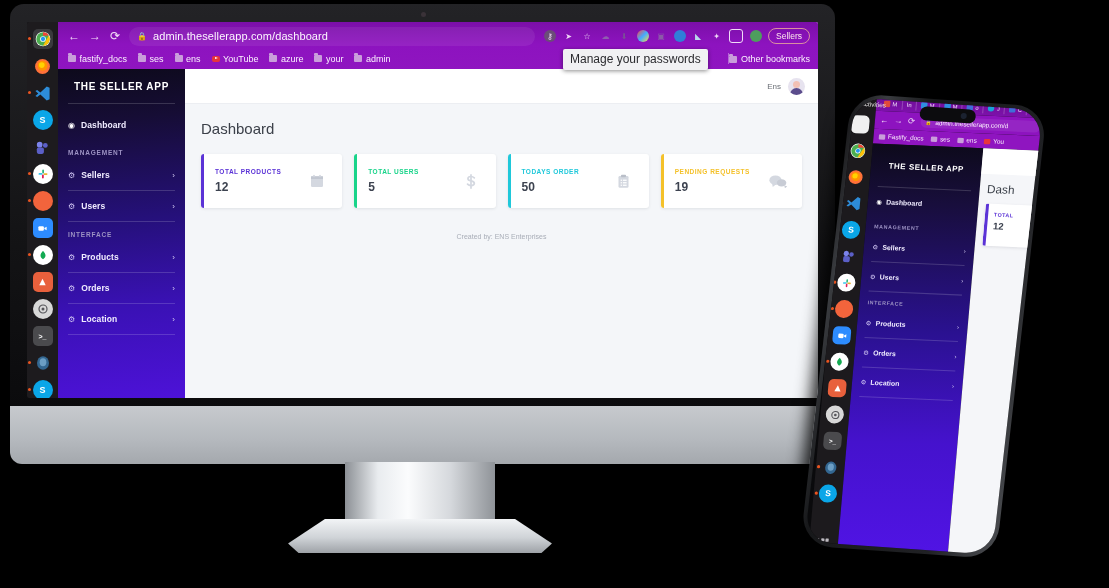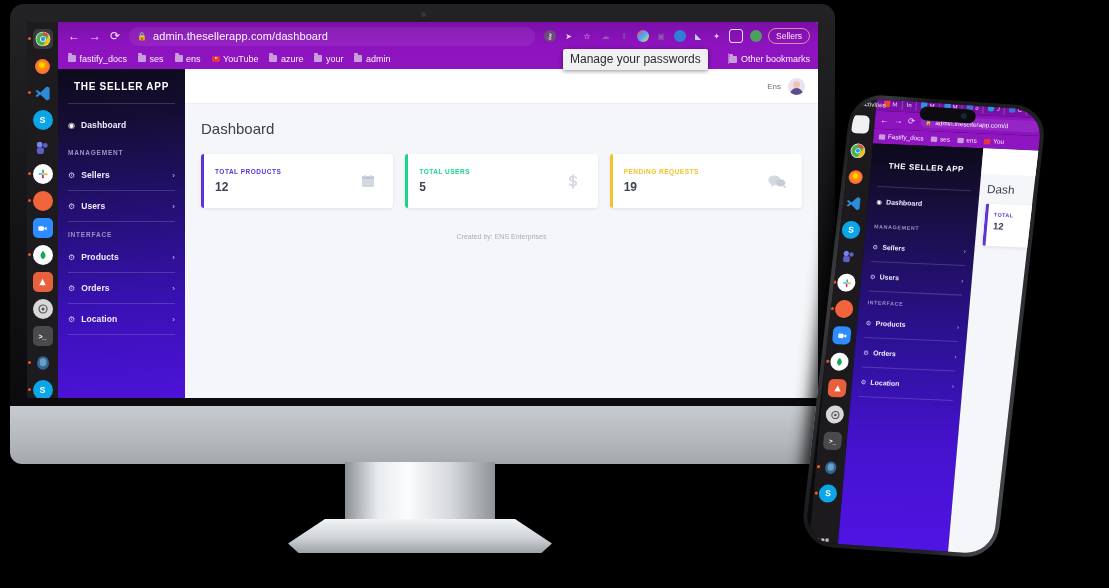--- a/index.html
+++ b/index.html
@@ -392,6 +392,25 @@
                 </div>
               </div>
               <div class="card">
+                <div class="bar" style="background:#1fc8da;"></div>
+                <div class="cbody">
+                  <div class="clabel" style="color:#1fc8da;">TODAYS ORDER</div>
+                  <div class="cval">50</div>
+                </div>
+                <div class="cicon">
+                  <svg width="15" height="17" viewBox="0 0 24 24" fill="currentColor">
+                      <rect x="4" y="3" width="16" height="19" rx="2.2"></rect>
+                      <rect x="8" y="1" width="8" height="4" rx="1.4" fill="#b9bec8"></rect>
+                      <rect x="7.5" y="9" width="2" height="2" fill="#fff"></rect>
+                      <rect x="11" y="9" width="6" height="2" fill="#fff"></rect>
+                      <rect x="7.5" y="13" width="2" height="2" fill="#fff"></rect>
+                      <rect x="11" y="13" width="6" height="2" fill="#fff"></rect>
+                      <rect x="7.5" y="17" width="2" height="2" fill="#fff"></rect>
+                      <rect x="11" y="17" width="6" height="2" fill="#fff"></rect>
+                    </svg>
+                </div>
+              </div>
+              <div class="card">
                 <div class="bar" style="background:#f4c12a;"></div>
                 <div class="cbody">
                   <div class="clabel" style="color:#f4c12a;">PENDING REQUESTS</div>

